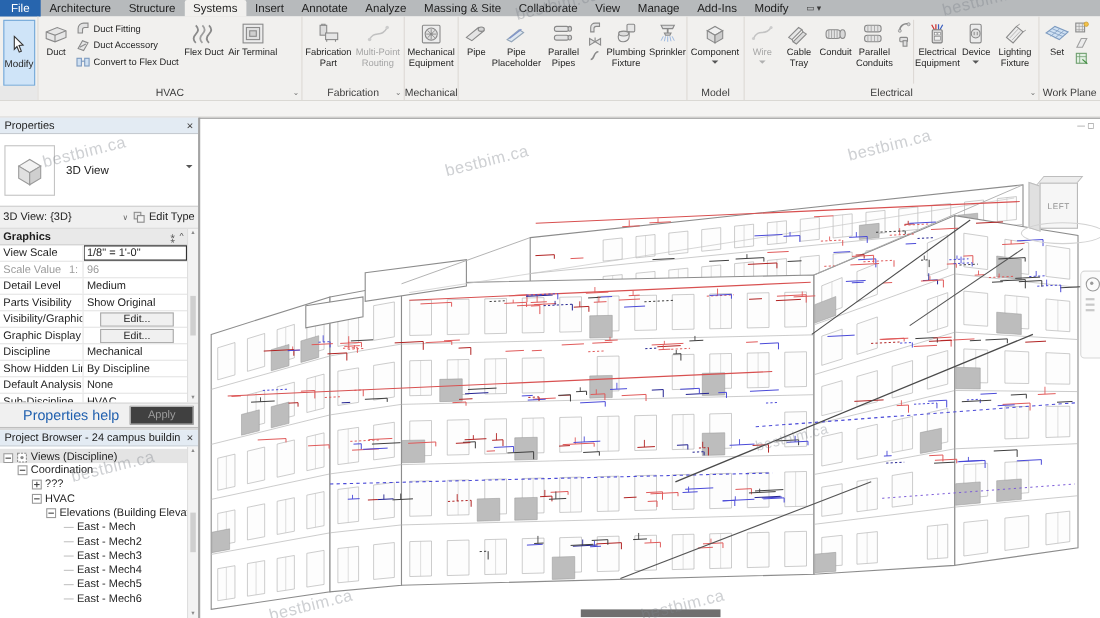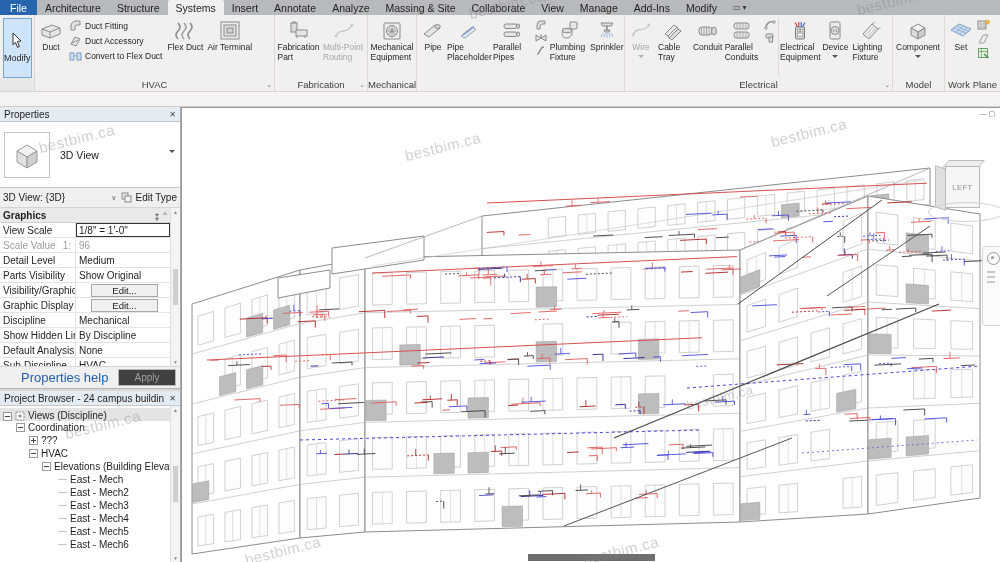--- a/index.html
+++ b/index.html
@@ -22,7 +22,7 @@
   .plabel.left{justify-content:flex-start;padding-left:3px;}
   .bigbtn{display:flex;flex-direction:column;align-items:center;padding:2px 2px 0 2px;min-width:26px;}
   .bigbtn .bicon{height:25px;display:flex;align-items:center;justify-content:center;}
-  .blabel{font-size:8.5px;line-height:1.12;text-align:left;color:#262626;max-width:46px;}
+  .blabel{font-size:8.5px;line-height:1.12;text-align:center;color:#262626;max-width:46px;}
   .disabled .blabel{color:#a6a6a6;}
   .dda{width:0;height:0;border-left:3px solid transparent;border-right:3px solid transparent;border-top:3px solid #555;margin:2px auto 0;}
   .disabled .dda{border-top-color:#b0b0b0;}

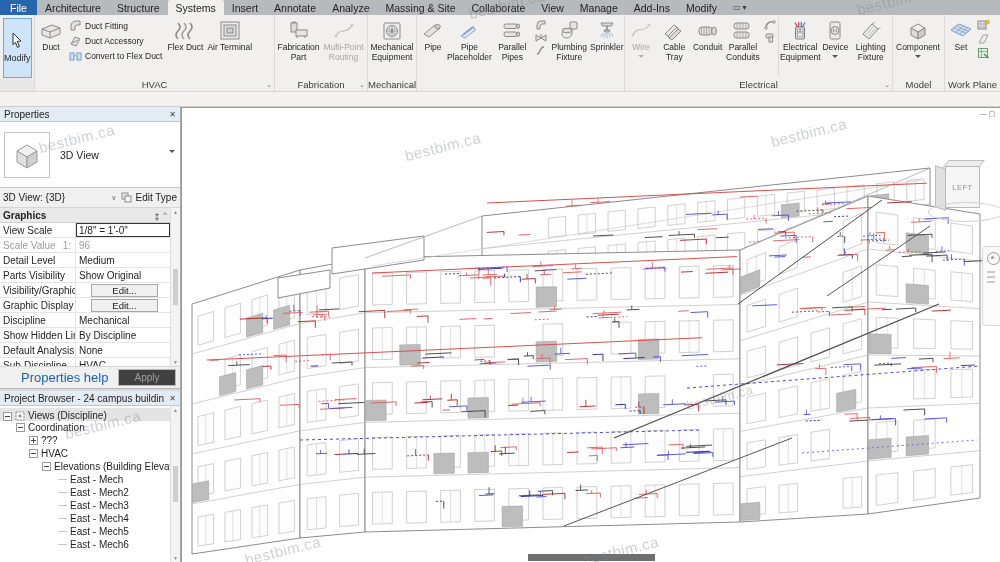--- a/index.html
+++ b/index.html
@@ -341,6 +341,25 @@
       </div>
     </div>
 
+    <div class="panel" style="width:52px">
+      <div class="tools">
+        <div class="bigbtn">
+          <span class="bicon">
+            <svg class="ic" width="22" height="20" viewBox="0 0 22 20">
+                <path d="M4 7 L11 3 L18 7 L11 11 Z" fill="#f0f0f0" stroke="#8a8a8a"></path>
+                <path d="M4 7 L4 14 L11 18 L11 11 Z" fill="#dcdcdc" stroke="#8a8a8a"></path>
+                <path d="M18 7 L18 14 L11 18 L11 11 Z" fill="#cccccc" stroke="#8a8a8a"></path>
+              </svg>
+          </span>
+          <span class="blabel">Component</span>
+          <span class="dda"></span>
+        </div>
+      </div>
+      <div class="plabel">
+        <span>Model</span>
+      </div>
+    </div>
+
     <div class="panel" style="width:268px">
       <div class="tools">
         <div class="bigbtn disabled">
@@ -438,25 +457,6 @@
       <div class="plabel">
         <span>Electrical</span>
         <span class="launcher">⌄</span>
-      </div>
-    </div>
-
-    <div class="panel" style="width:52px">
-      <div class="tools">
-        <div class="bigbtn">
-          <span class="bicon">
-            <svg class="ic" width="22" height="20" viewBox="0 0 22 20">
-                <path d="M4 7 L11 3 L18 7 L11 11 Z" fill="#f0f0f0" stroke="#8a8a8a"></path>
-                <path d="M4 7 L4 14 L11 18 L11 11 Z" fill="#dcdcdc" stroke="#8a8a8a"></path>
-                <path d="M18 7 L18 14 L11 18 L11 11 Z" fill="#cccccc" stroke="#8a8a8a"></path>
-              </svg>
-          </span>
-          <span class="blabel">Component</span>
-          <span class="dda"></span>
-        </div>
-      </div>
-      <div class="plabel">
-        <span>Model</span>
       </div>
     </div>
 

